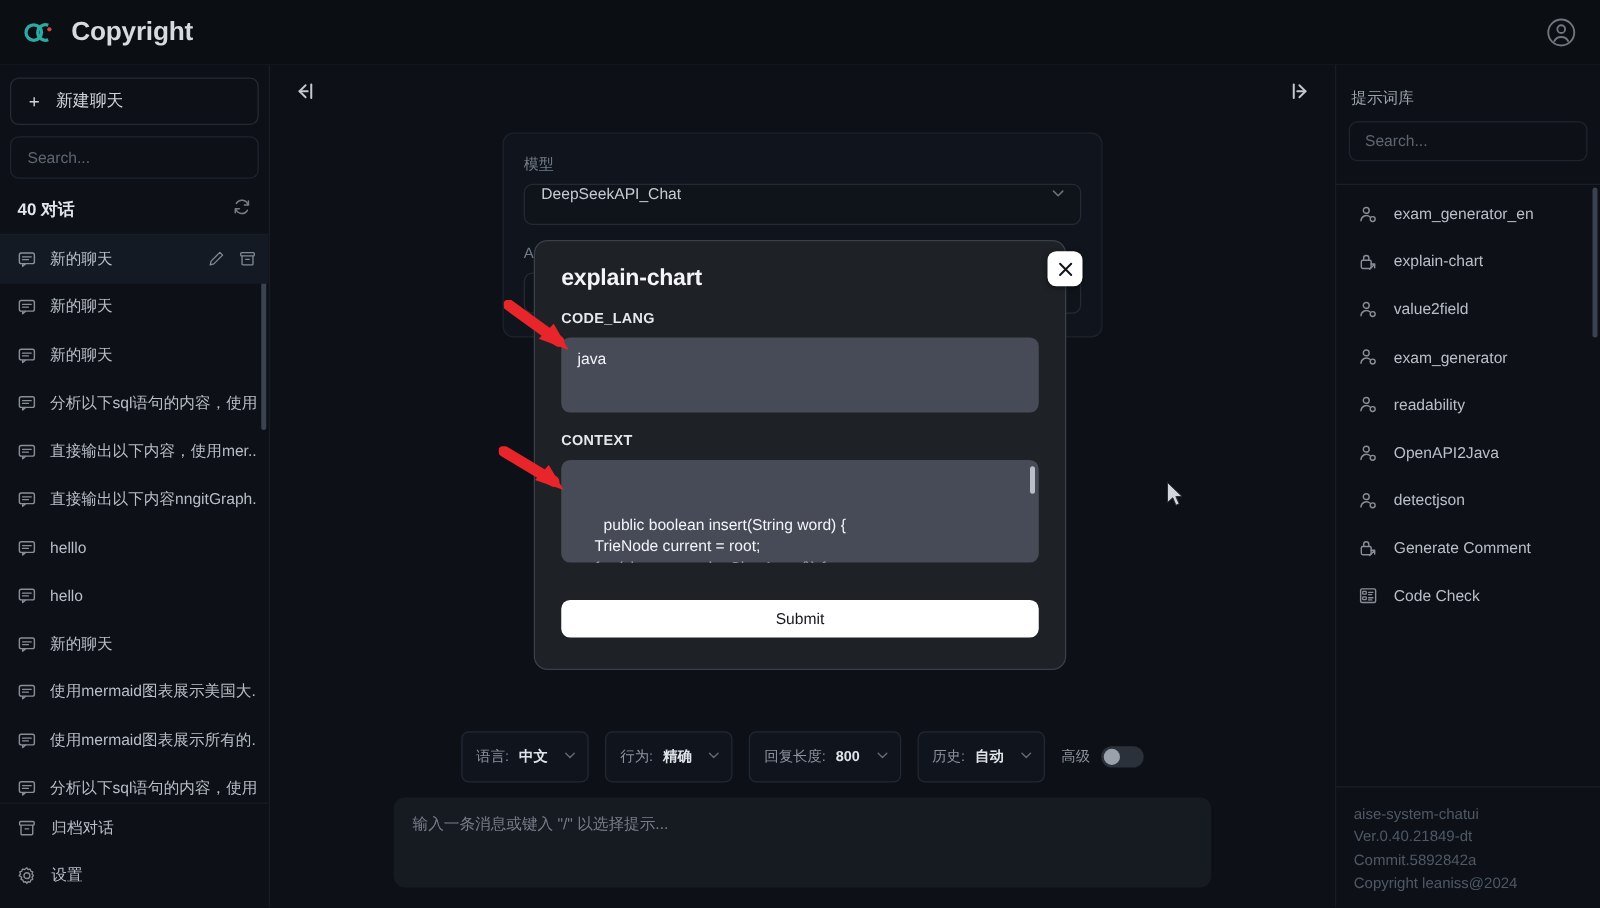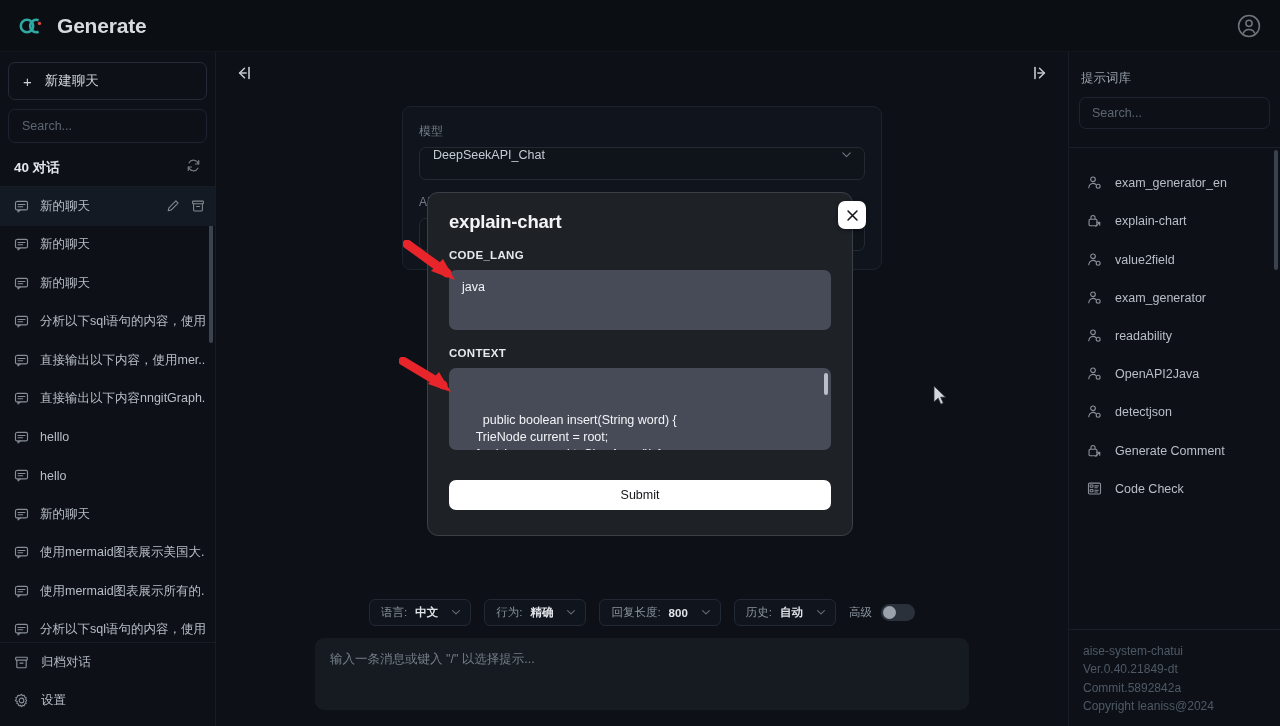--- a/index.html
+++ b/index.html
@@ -264,7 +264,7 @@
           <circle cx="21.5" cy="7.4" r="1.7" fill="#d14b3a"></circle>
         </svg>
       </span>
-      <span class="brand-name">Generate</span>
+      <span class="brand-name">Copyright</span>
     </div>
     <span class="avatar-btn">
       <svg width="26" height="26" viewBox="0 0 26 26">

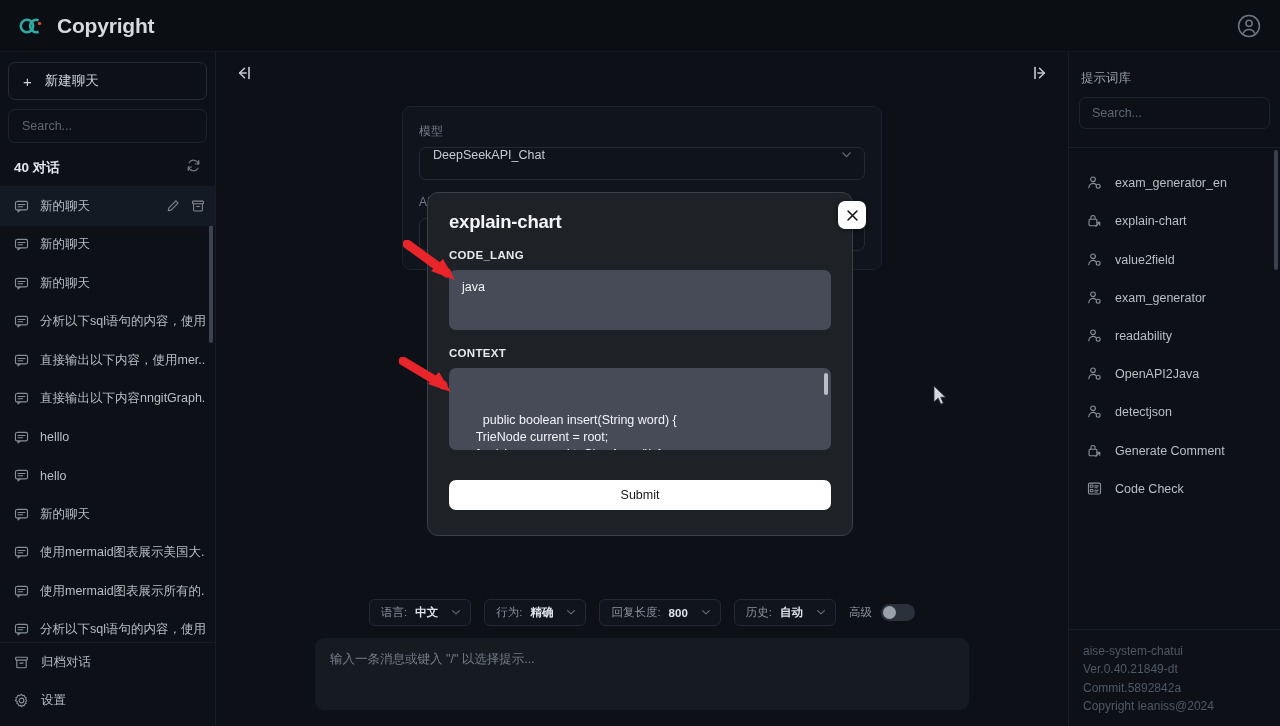--- a/index.html
+++ b/index.html
@@ -182,7 +182,7 @@
     flex: 1; overflow: hidden; position: relative; padding-top: 4px;
   }
   .rp-item {
-    height: 38.2px; display: flex; align-items: flex-end; gap: 13px;
+    height: 38.2px; display: flex; align-items: center; gap: 13px;
     padding: 0 12px 0 18px; color: #b9bfc8; font-size: 12.5px;
     cursor: pointer;
   }

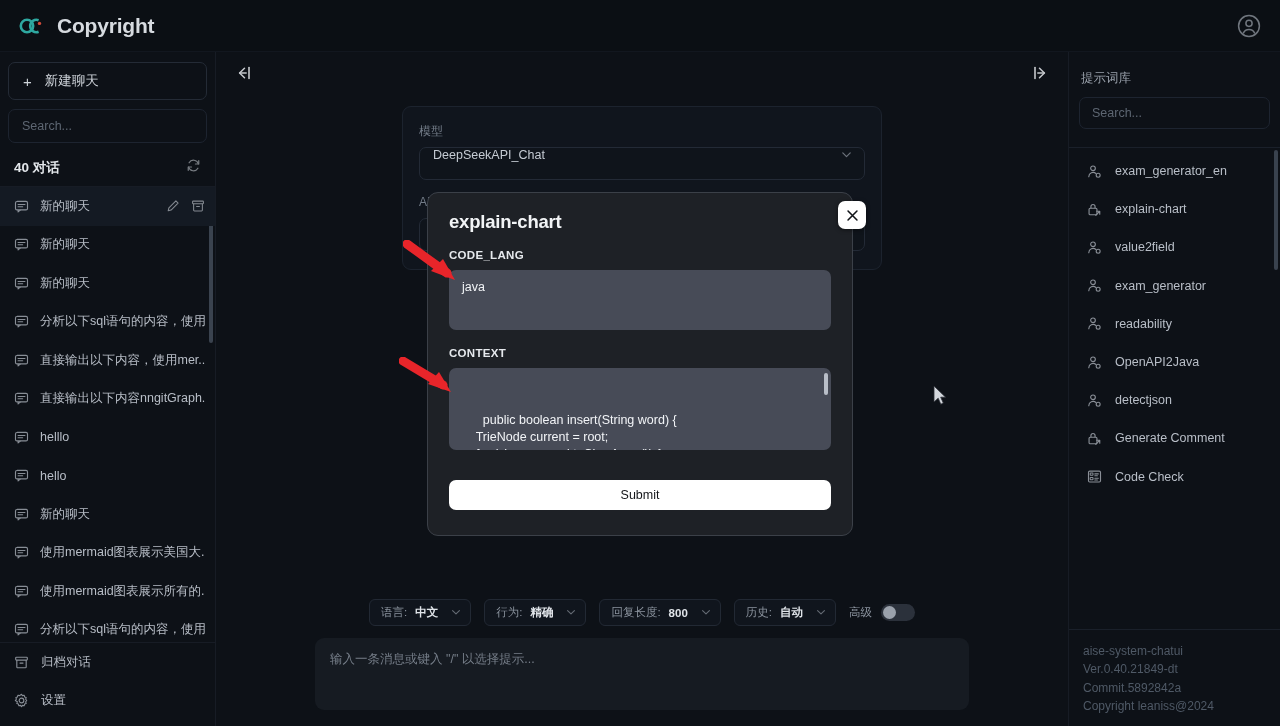--- a/index.html
+++ b/index.html
@@ -128,7 +128,7 @@
     gap: 13px; margin-bottom: 12px;
   }
   .opt-pill {
-    height: 27px; border: 1px solid #222934; border-radius: 6px;
+    height: 41px; border: 1px solid #222934; border-radius: 6px;
     display: flex; align-items: center; gap: 8px;
     padding: 0 8px 0 11px; background: #10151d; cursor: pointer;
   }

